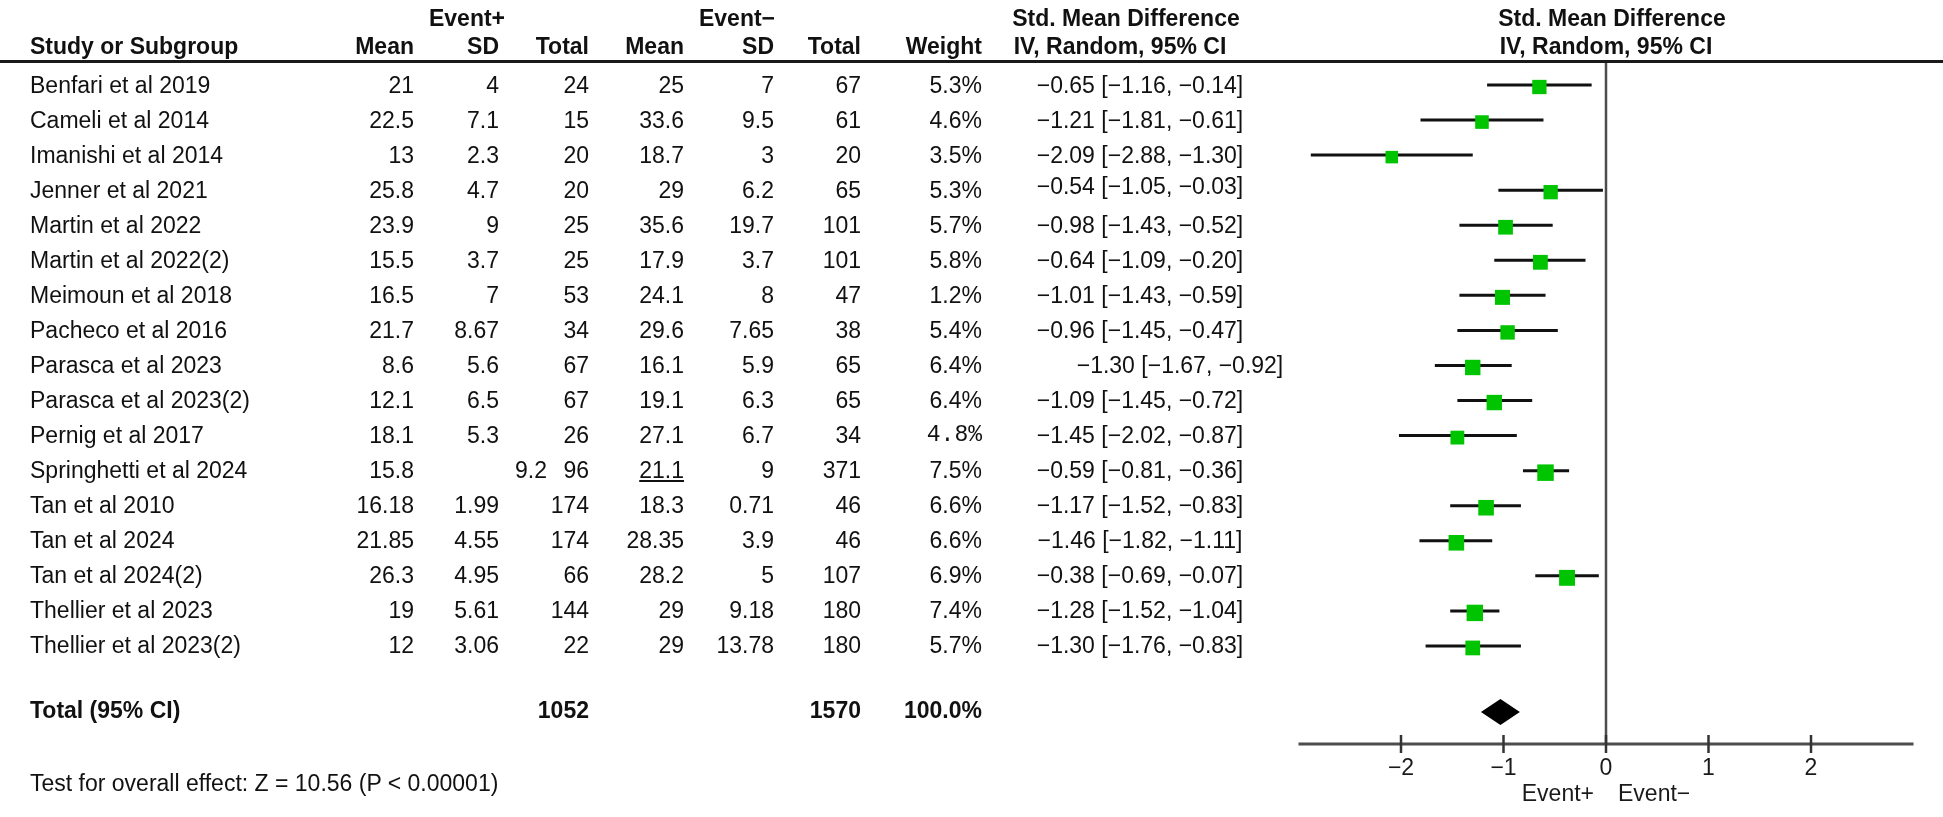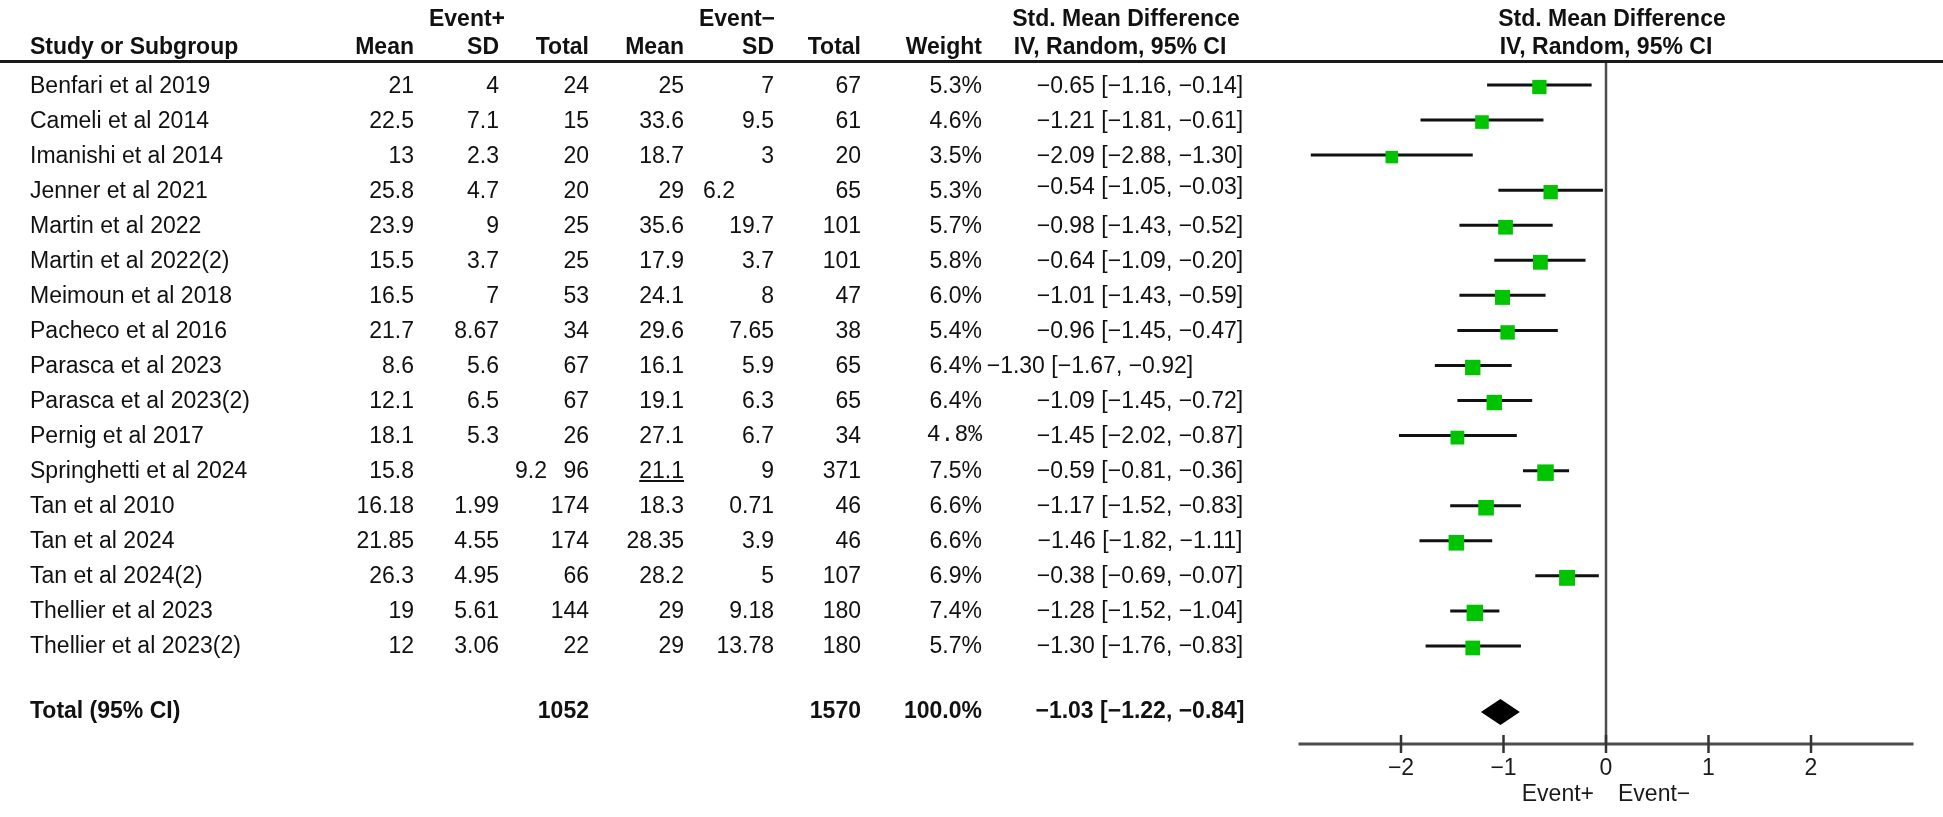--- a/index.html
+++ b/index.html
@@ -77,7 +77,7 @@
       <div class="abs cell r" style="top: 172.68px; right: 1444px; width: 110px;">4.7</div>
       <div class="abs cell r" style="top: 172.68px; right: 1354px; width: 120px;">20</div>
       <div class="abs cell r" style="top: 172.68px; right: 1259px; width: 130px;">29</div>
-      <div class="abs cell r" style="top: 172.68px; right: 1169px; width: 110px; text-align: center;">6.2</div>
+      <div class="abs cell r" style="top: 172.68px; right: 1169px; width: 110px;">6.2</div>
       <div class="abs cell r" style="top: 172.68px; right: 1082px; width: 120px;">65</div>
       <div class="abs cell r" style="top: 172.68px; right: 961px; width: 130px;">5.3%</div>
       <div class="abs cell c" style="top: 169px; left: 990px; width: 300px;">−0.54 [−1.05, −0.03]</div>

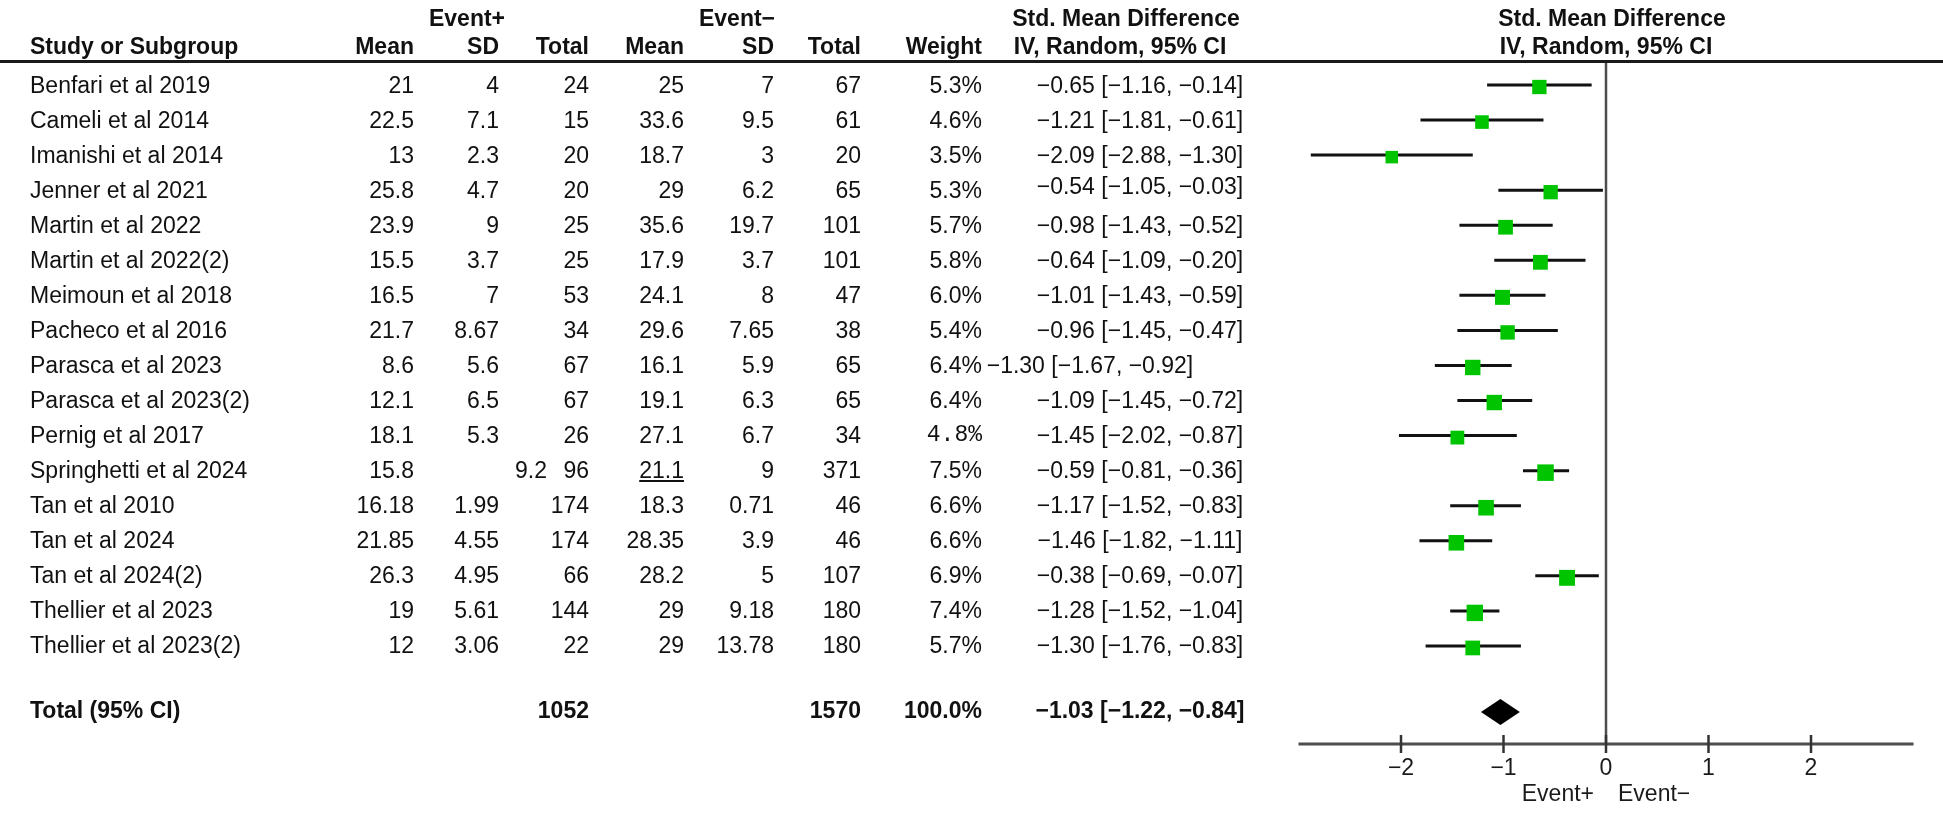--- a/index.html
+++ b/index.html
@@ -106,7 +106,7 @@
       <div class="abs cell r" style="top: 277.86px; right: 1259px; width: 130px;">24.1</div>
       <div class="abs cell r" style="top: 277.86px; right: 1169px; width: 110px;">8</div>
       <div class="abs cell r" style="top: 277.86px; right: 1082px; width: 120px;">47</div>
-      <div class="abs cell r" style="top: 277.86px; right: 961px; width: 130px;">6.0%</div>
+      <div class="abs cell r" style="top: 277.86px; right: 961px; width: 130px;">1.2%</div>
       <div class="abs cell c" style="top: 277.86px; left: 990px; width: 300px;">−1.01 [−1.43, −0.59]</div>
       <div class="abs cell" style="top: 312.92px; left: 30px;">Pacheco et al 2016</div>
       <div class="abs cell r" style="top: 312.92px; right: 1529px; width: 130px;">21.7</div>

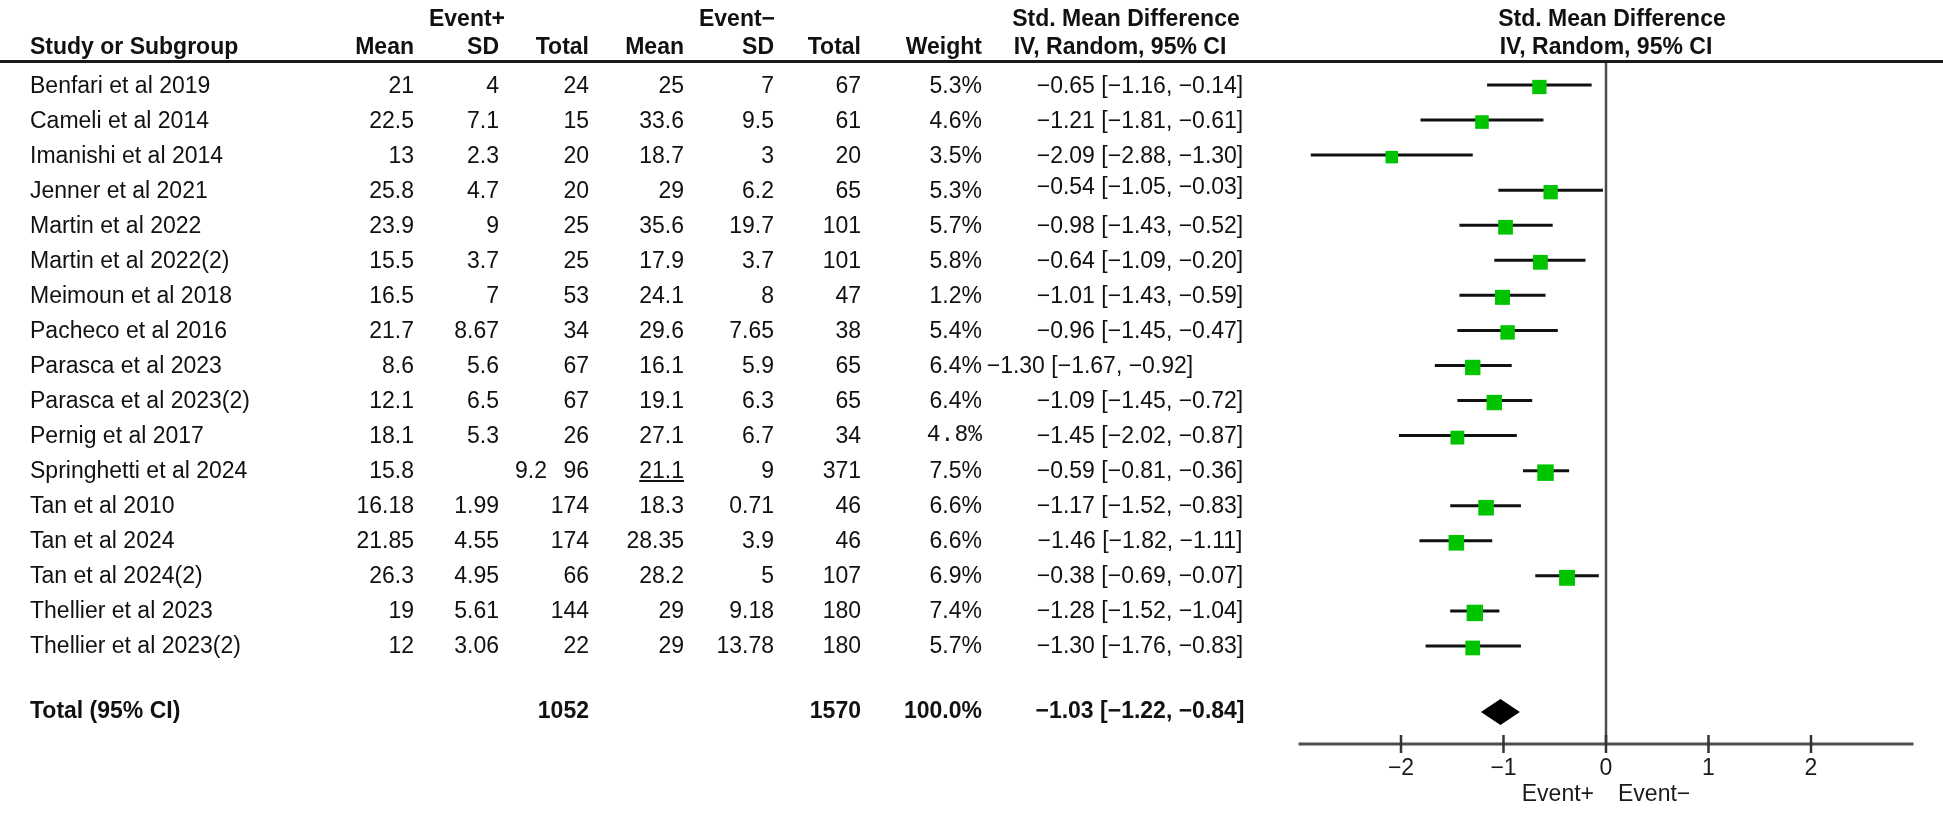--- a/index.html
+++ b/index.html
@@ -125,7 +125,7 @@
       <div class="abs cell r" style="top: 347.98px; right: 1169px; width: 110px;">5.9</div>
       <div class="abs cell r" style="top: 347.98px; right: 1082px; width: 120px;">65</div>
       <div class="abs cell r" style="top: 347.98px; right: 961px; width: 130px;">6.4%</div>
-      <div class="abs cell c" style="top: 347.98px; left: 940px; width: 300px; text-align: center;">−1.30 [−1.67, −0.92]</div>
+      <div class="abs cell c" style="top: 347.98px; left: 1030px; width: 300px; text-align: center;">−1.30 [−1.67, −0.92]</div>
       <div class="abs cell" style="top: 383.04px; left: 30px;">Parasca et al 2023(2)</div>
       <div class="abs cell r" style="top: 383.04px; right: 1529px; width: 130px;">12.1</div>
       <div class="abs cell r" style="top: 383.04px; right: 1444px; width: 110px;">6.5</div>

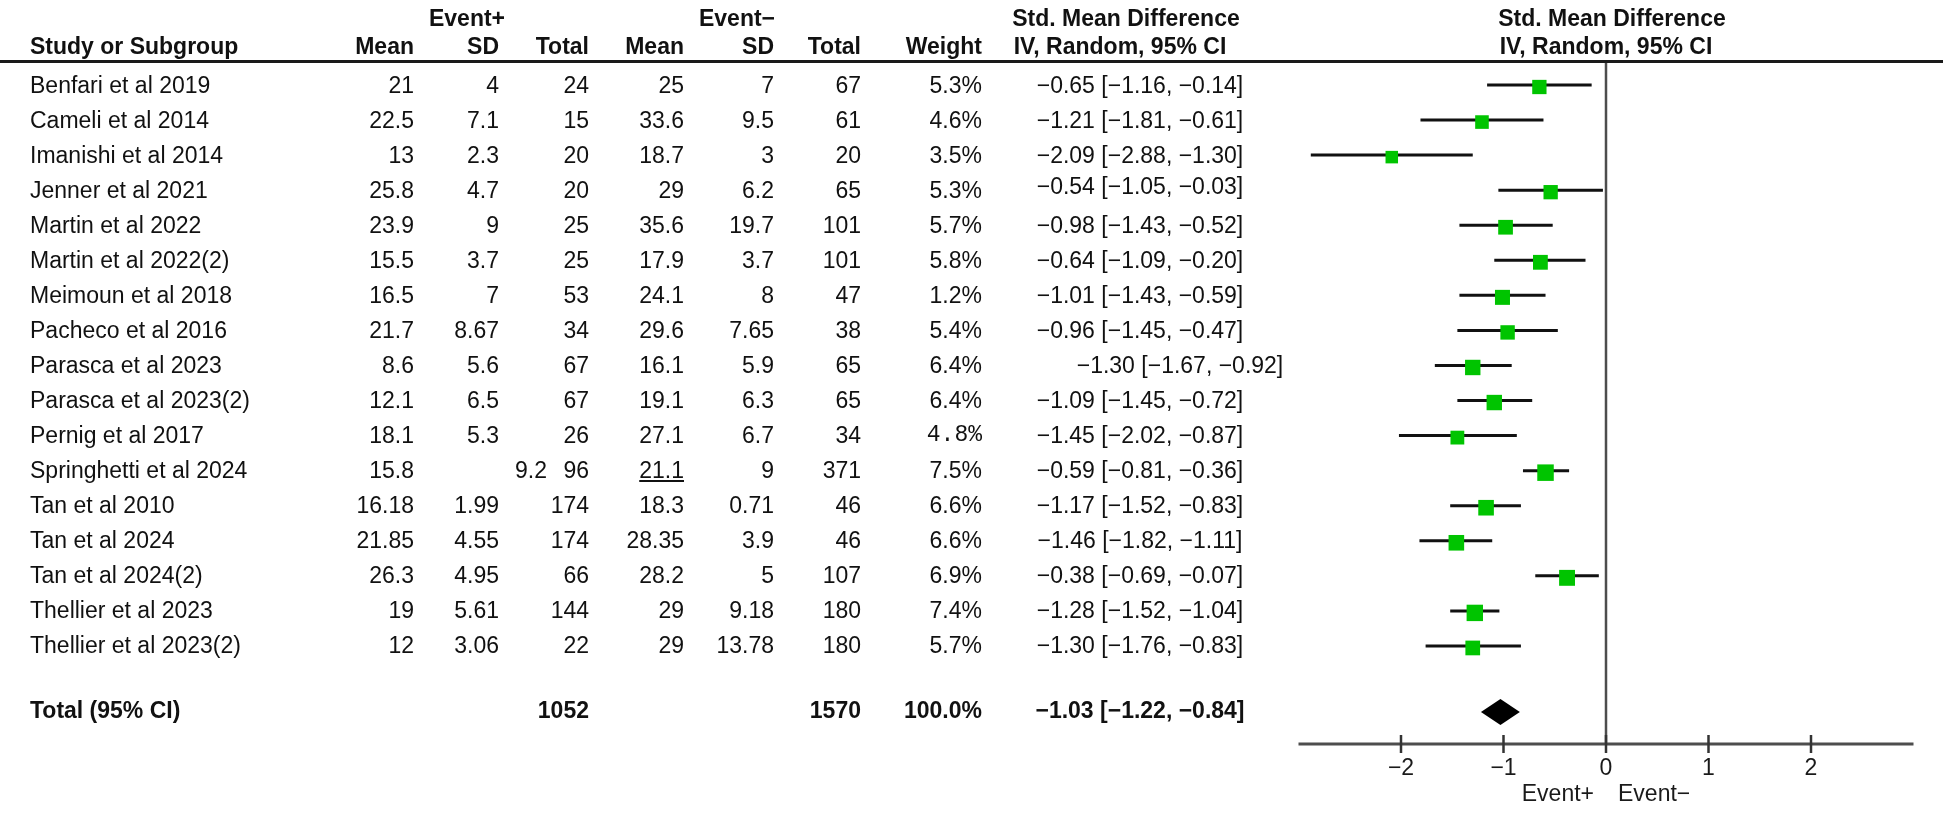--- a/index.html
+++ b/index.html
@@ -204,7 +204,6 @@
   <div class="abs cell r b" style="right:1354px;top:693px;width:120px;">1052</div>
   <div class="abs cell r b" style="right:1082px;top:693px;width:120px;">1570</div>
   <div class="abs cell r b" style="right:961px;top:693px;width:130px;">100.0%</div>
-  <div class="abs cell c b" style="left:990px;top:693px;width:300px;">−1.03 [−1.22, −0.84]</div>
 
 
   <svg id="plot" width="1943" height="817">

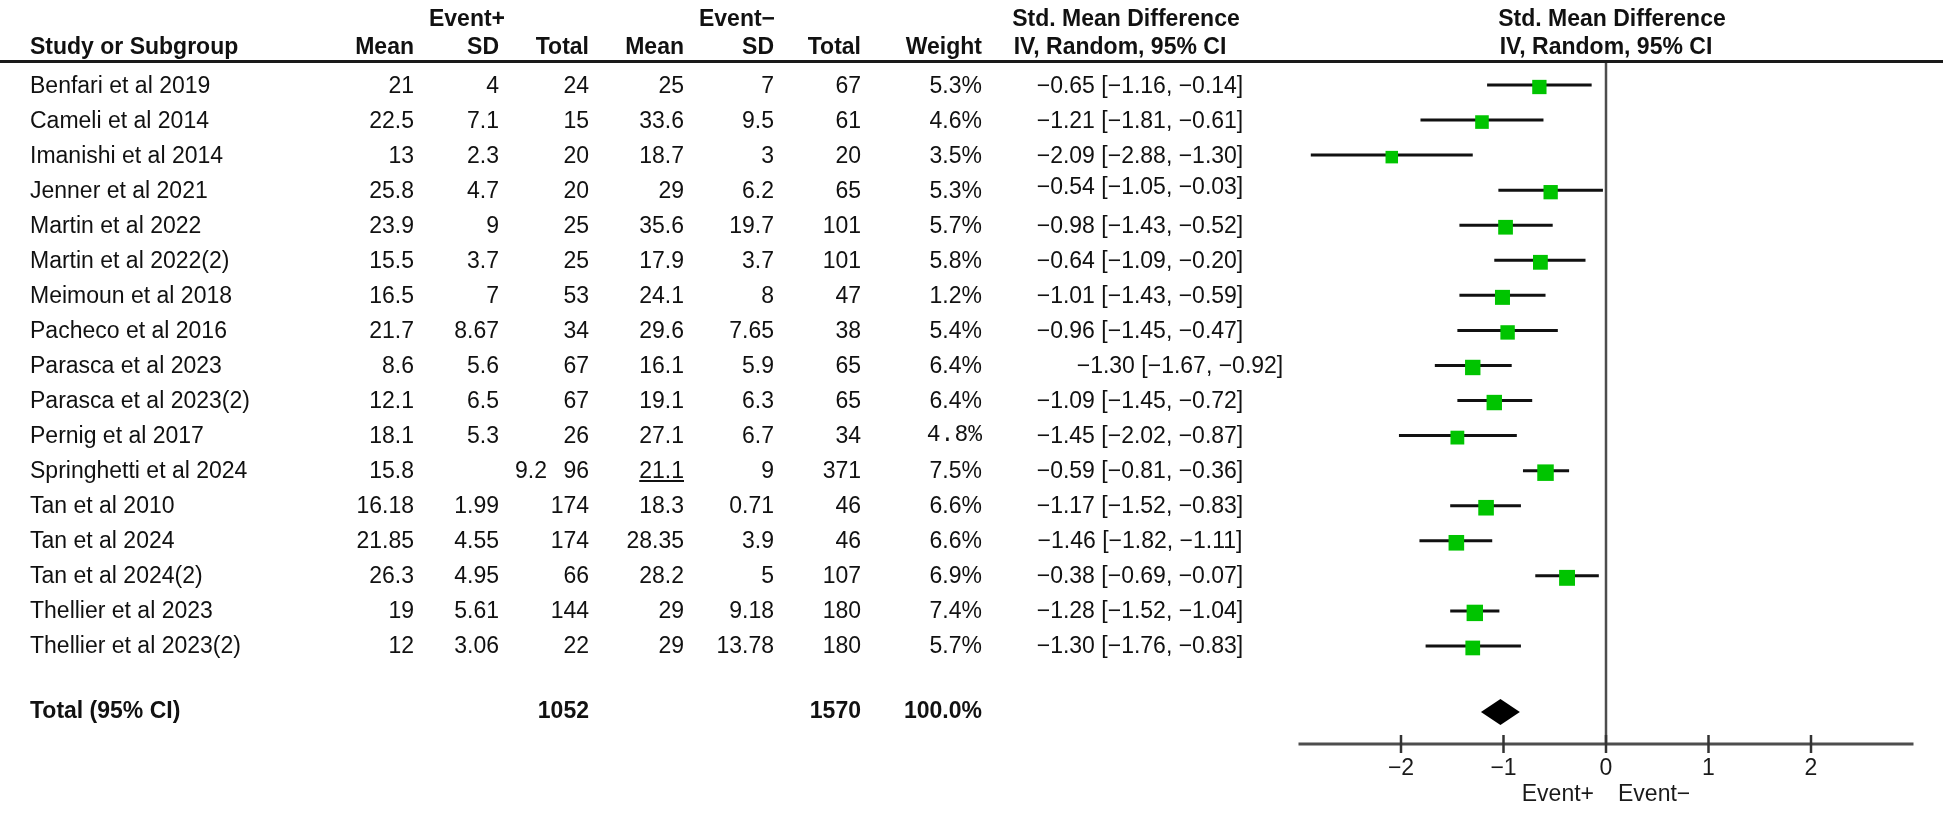--- a/index.html
+++ b/index.html
@@ -205,6 +205,7 @@
   <div class="abs cell r b" style="right:1082px;top:693px;width:120px;">1570</div>
   <div class="abs cell r b" style="right:961px;top:693px;width:130px;">100.0%</div>
 
+  <div class="abs" style="left:30px;top:768px;height:30px;line-height:30px;">Test for overall effect: Z = 10.56 (P &lt; 0.00001)</div>
 
   <svg id="plot" width="1943" height="817">
       <line x1="1606" y1="63" x2="1606" y2="744" stroke="#4d4d4d" stroke-width="2.5"></line>

